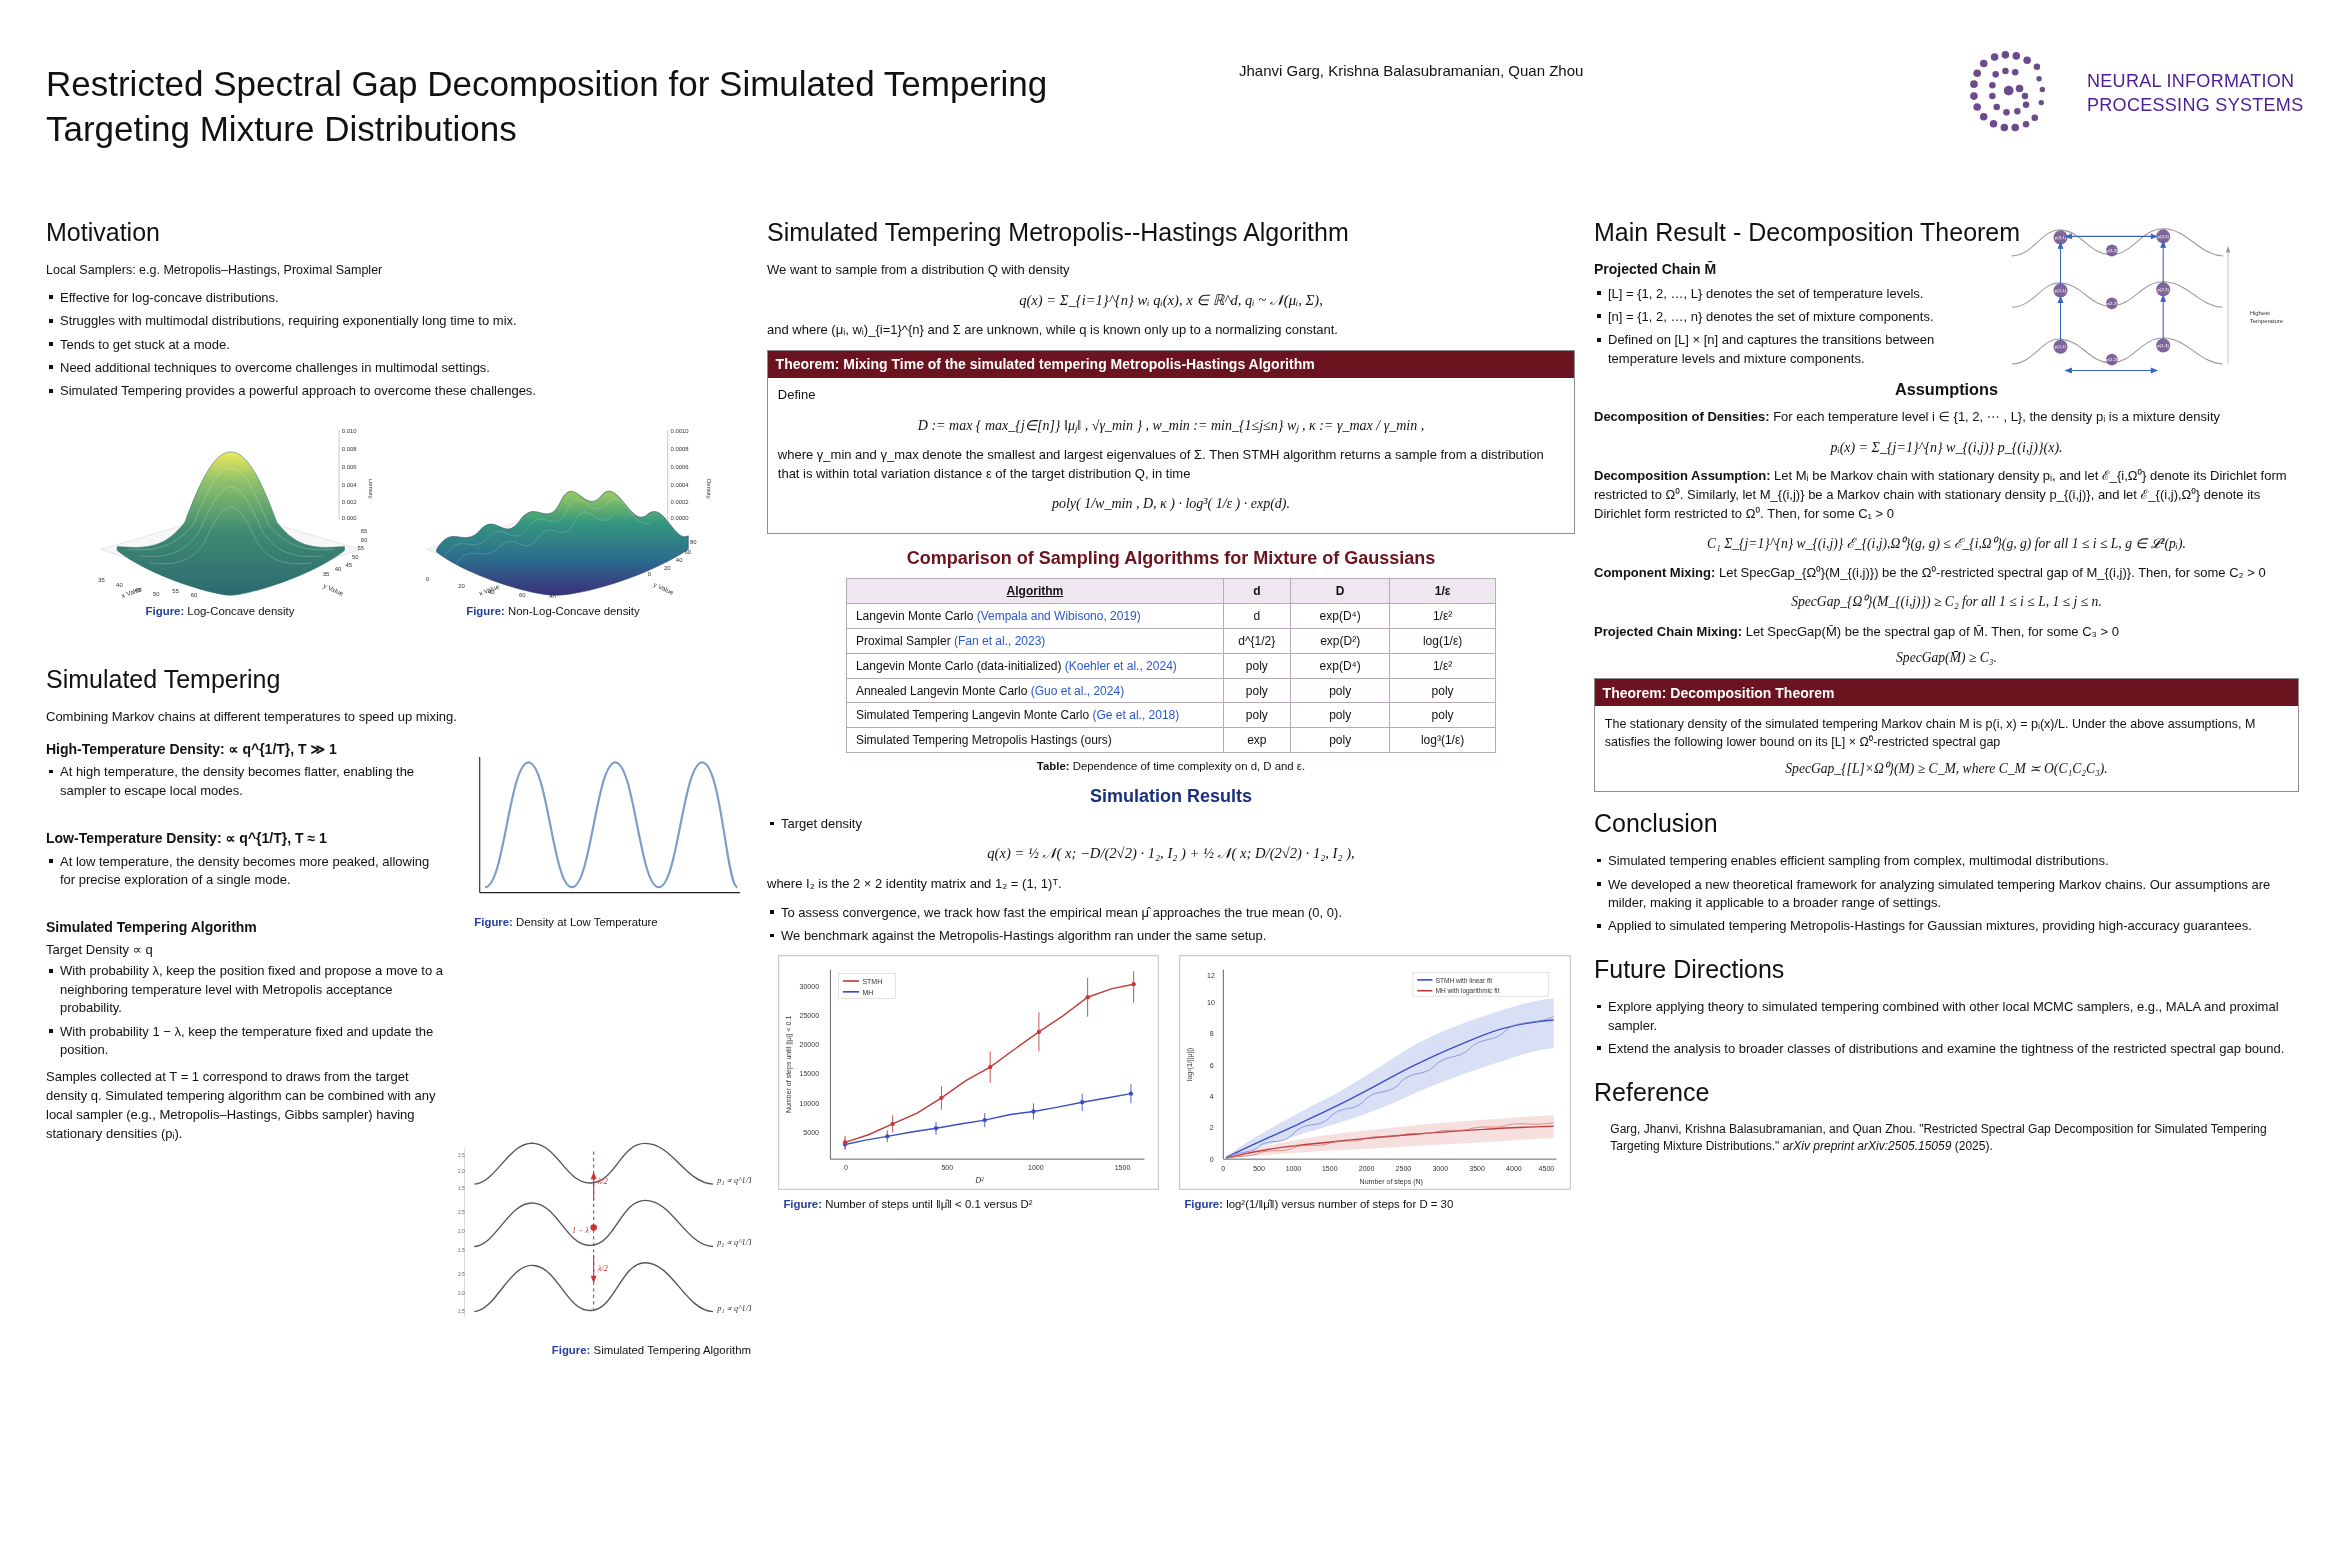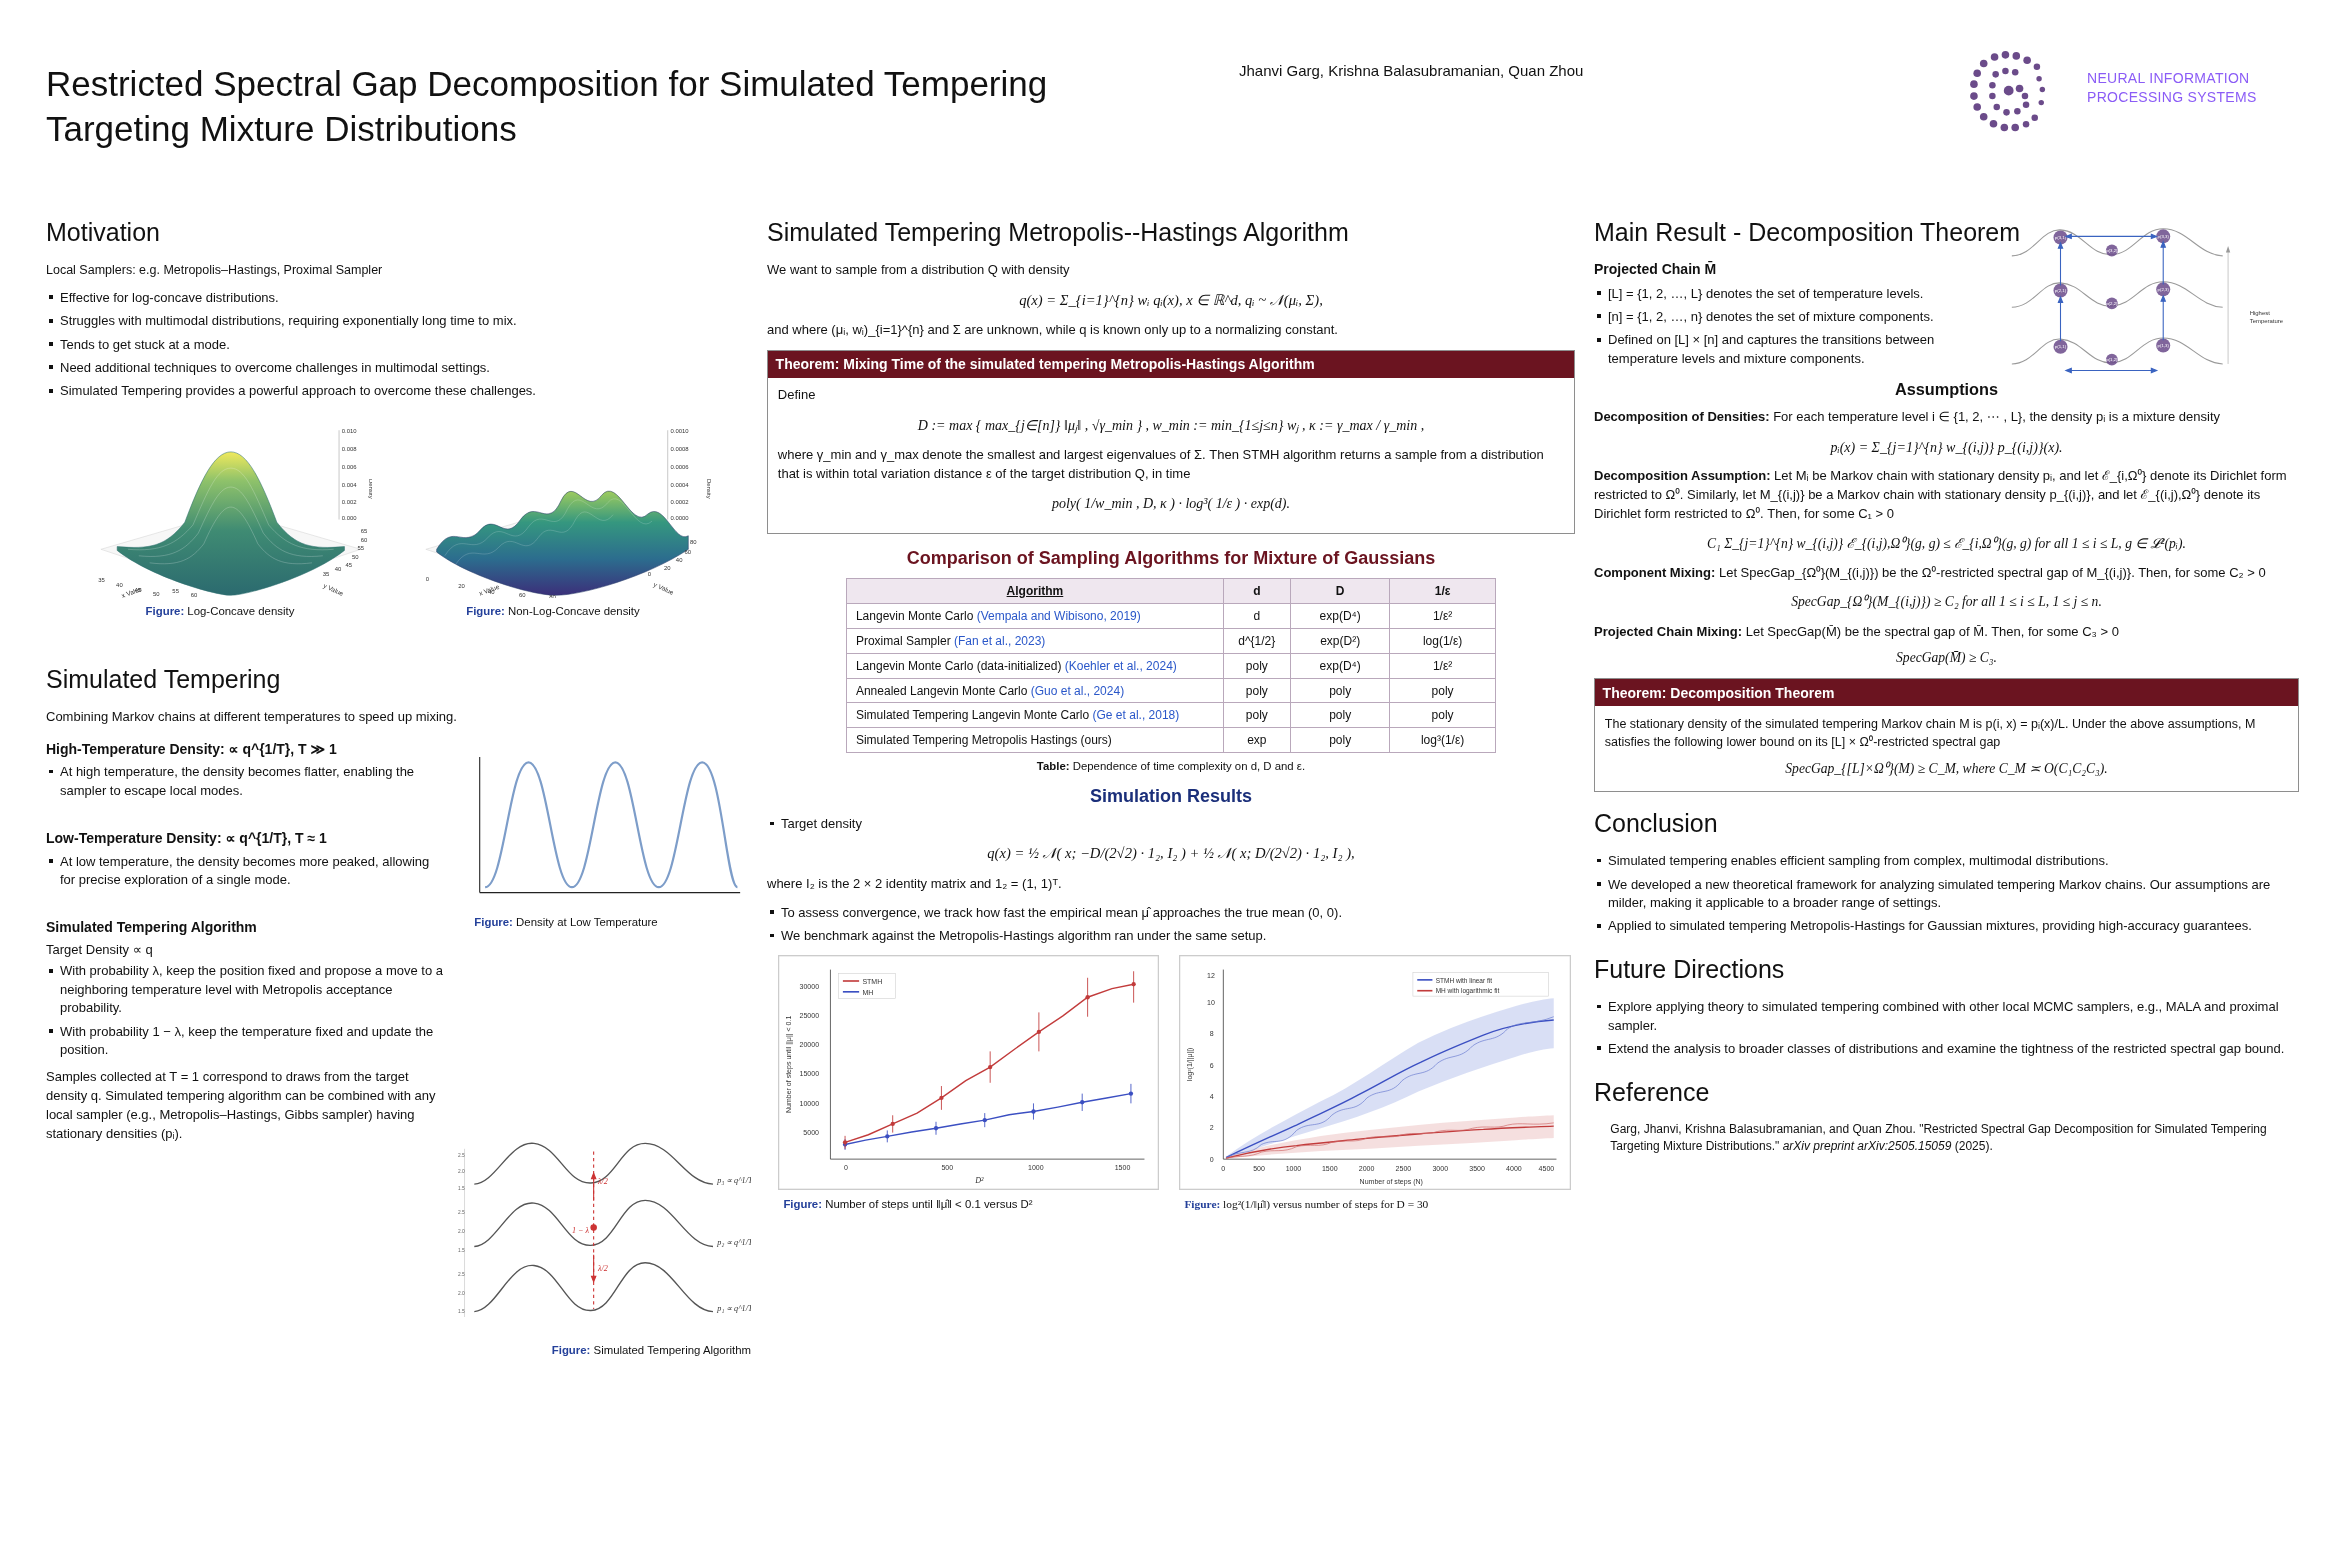--- a/index.html
+++ b/index.html
@@ -25,8 +25,8 @@
   }
   .neurips{position:absolute;left:1962px;top:46px;width:347px;height:108px;}
   .neurips-text{
-    position:absolute;left:125px;top:23px;font-size:14px;line-height:1.35;
-    letter-spacing:0.3px;color:#8b5cf6;
+    position:absolute;left:125px;top:23px;font-size:18px;line-height:1.35;
+    letter-spacing:0.3px;color:#4c1d95;
   }
 
   

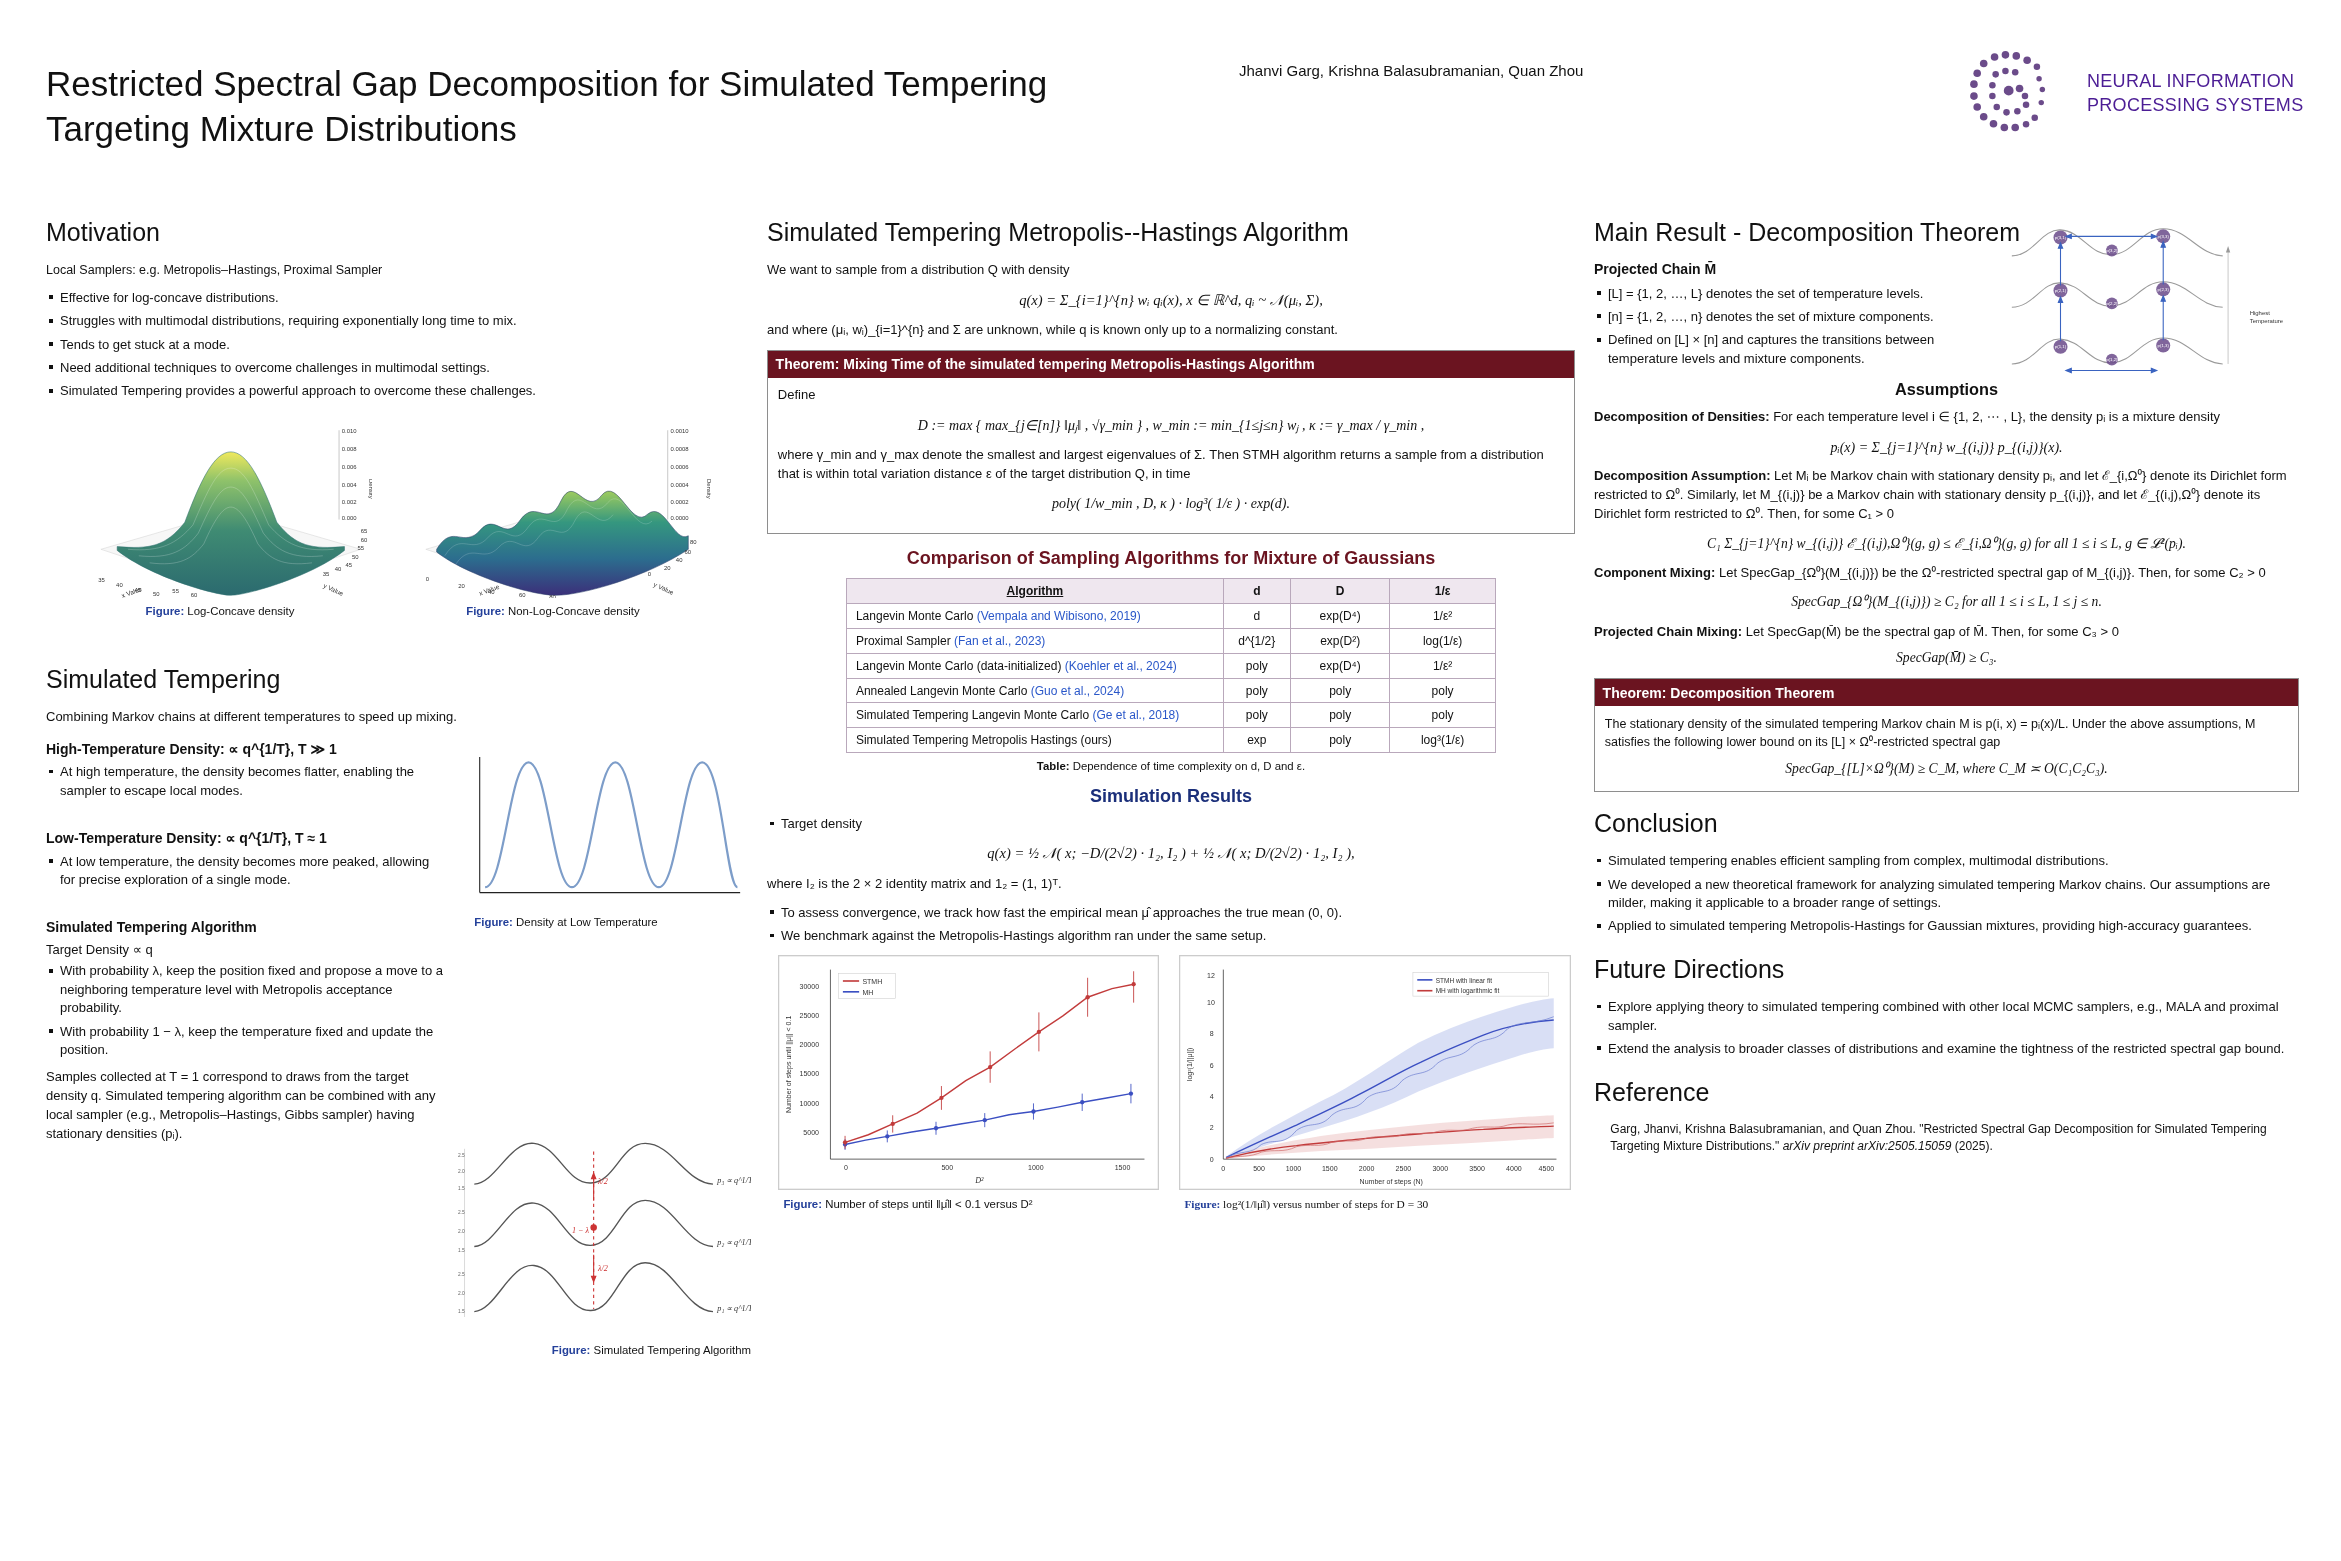--- a/index.html
+++ b/index.html
@@ -576,7 +576,7 @@
           <path d="M85,372 C110,358 130,368 150,348 C175,336 190,352 215,322 C240,304 258,320 280,294 C305,274 322,290 345,262 C370,244 388,258 410,230 C435,210 452,224 475,198 C500,180 516,192 540,166 C565,148 582,160 605,134 C630,118 650,128 690,112" fill="none" stroke="#6a7bd0" stroke-width="1.4" opacity="0.9"></path>
           <path d="M85,373 C110,368 130,372 150,362 C175,356 190,364 215,352 C240,346 258,354 280,344 C305,338 322,346 345,336 C370,330 388,338 410,330 C435,324 452,332 475,324 C500,318 516,326 540,318 C565,312 582,320 605,312 C630,306 650,314 690,308" fill="none" stroke="#d06a6a" stroke-width="1.4" opacity="0.9"></path>
         </svg>
-        <div class="figcap" style="text-align:left;padding-left:5.4px;font-family:Liberation Serif, serif;">
+        <div class="figcap" style="text-align:left;padding-left:5.4px;">
           <span>Figure:</span><span class="w"> log²(1/‖μ̂‖) versus number of steps for D = 30</span>
         </div>
       </div>

